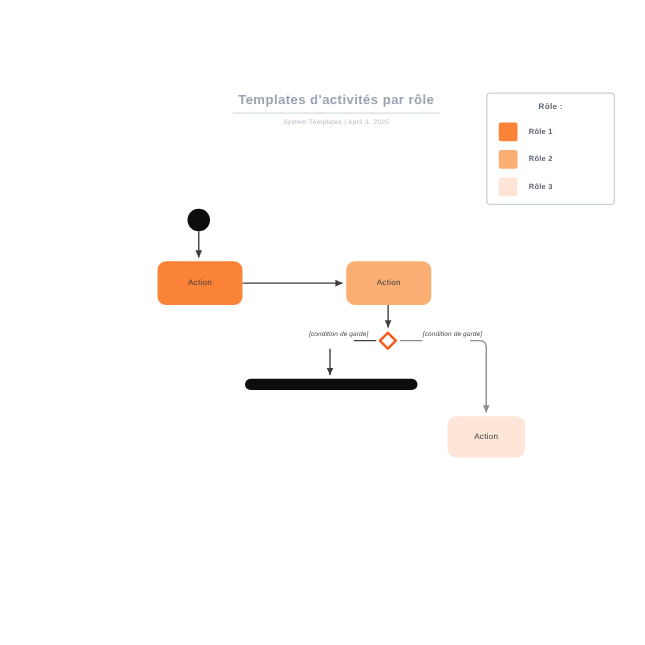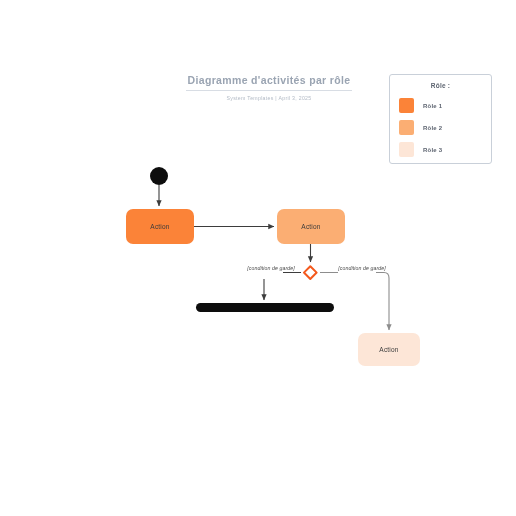--- a/index.html
+++ b/index.html
@@ -195,7 +195,7 @@
 </svg>
 
 <div class="header">
-  <div class="header-title">Diagramme d'activités par rôle</div>
+  <div class="header-title">Templates d'activités par rôle</div>
   <div class="header-rule"></div>
   <div class="header-sub">System Templates  |  April 3, 2025</div>
 </div>

